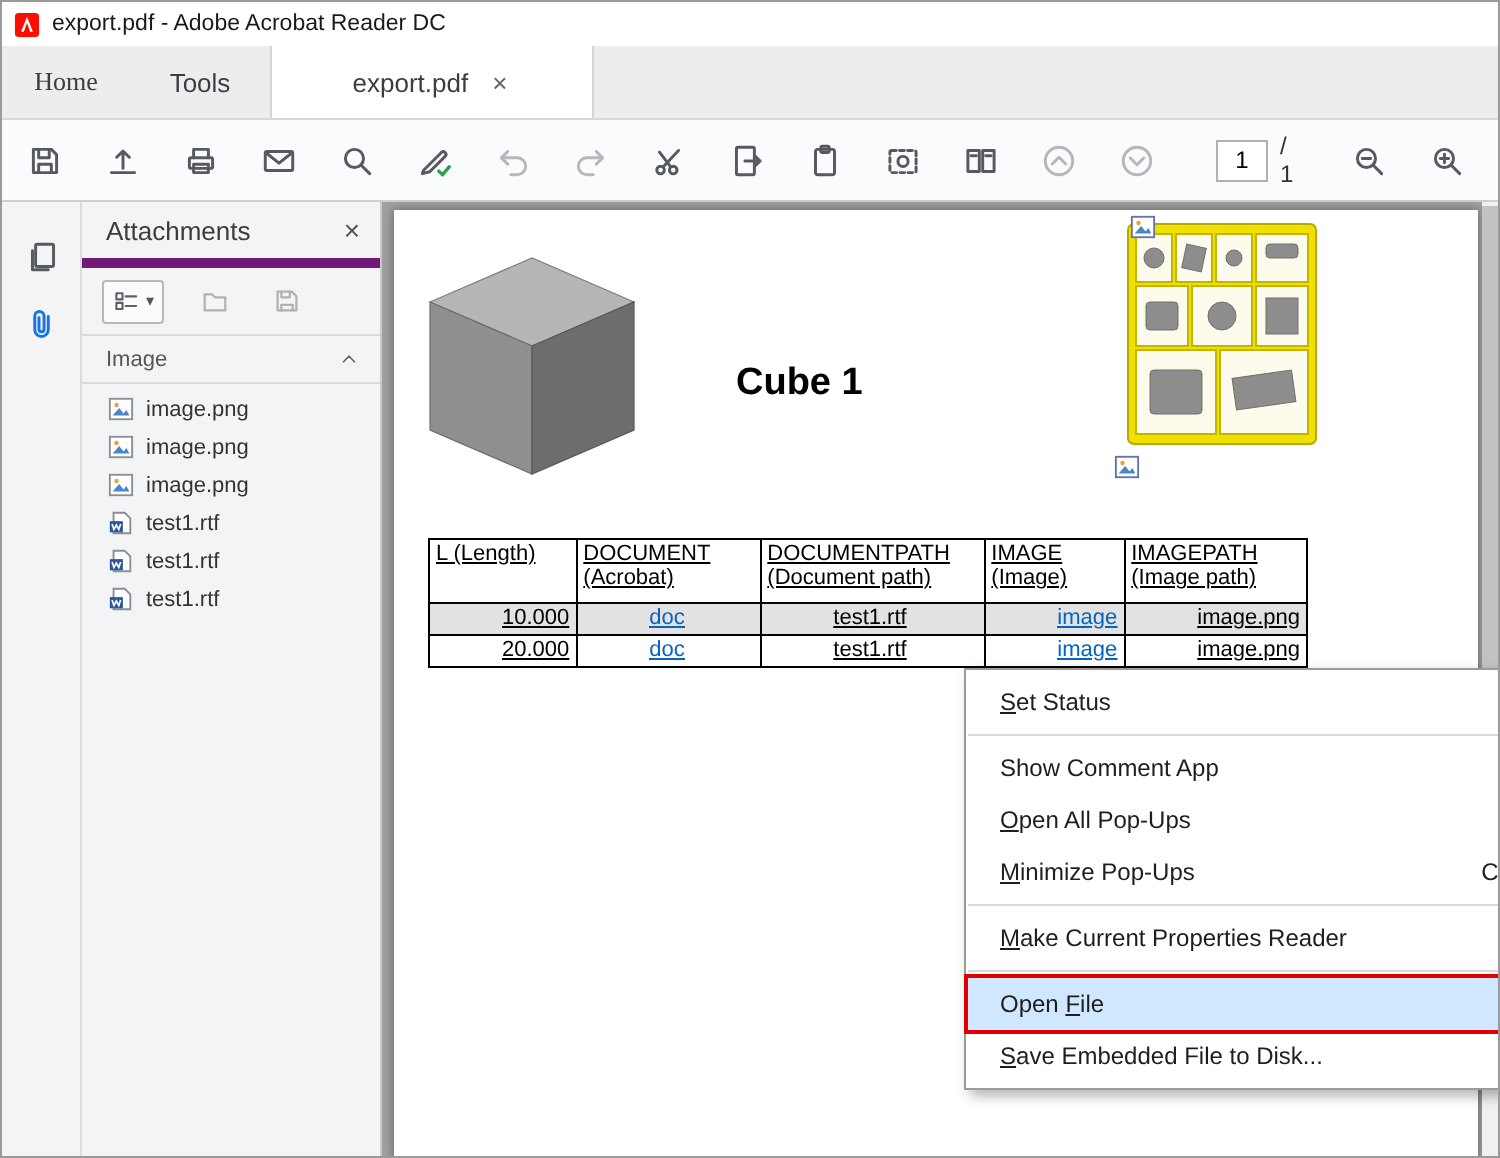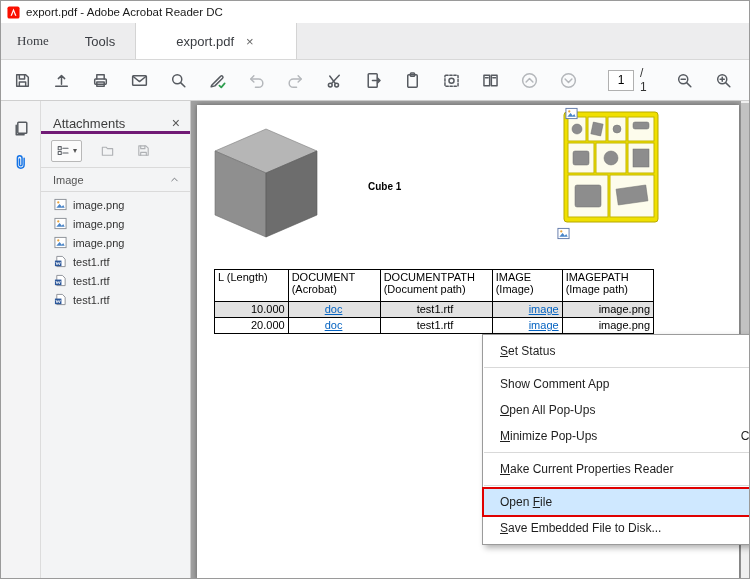--- a/index.html
+++ b/index.html
@@ -48,9 +48,9 @@
   
   .panel { position: absolute; left: 40px; top: 0; width: 150px; bottom: 0; background: #f3f4f5;
            border-right: 1px solid #c9c9c9; font-size: 11px; color: #333; }
-  .panel-hd { height: 33px; display: flex; align-items: flex-end; justify-content: space-between;
+  .panel-hd { height: 33px; display: flex; align-items: center; justify-content: space-between;
               padding: 0 10px 0 12px; font-size: 13px; color: #3c3c3c;
-              border-bottom: 3px solid #701a75; }
+              border-bottom: 5px solid #701a75; }
   .panel-hd .x { font-size: 14px; color: #555; cursor: pointer; }
   .panel-tools { height: 34px; display: flex; align-items: center; gap: 14px; padding-left: 10px;
                  border-bottom: 1px solid #dadada; }

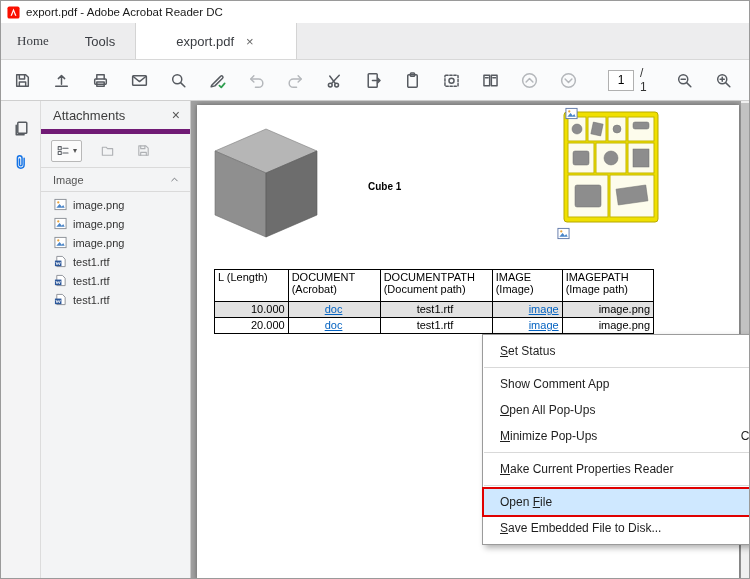--- a/index.html
+++ b/index.html
@@ -73,7 +73,7 @@
   .docarea { position: absolute; left: 190px; top: 0; right: 0; bottom: 0; background: var(--canvas); }
   .pdfpage { position: absolute; left: 6px; top: 4px; width: 542px; bottom: -2px; background: #fff;
              box-shadow: 0 0 5px rgba(0,0,0,.4); }
-  .caption { position: absolute; left: 171px; top: 76px; font-size: 10px; font-weight: bold; color: #000; }
+  .caption { position: absolute; left: 171px; top: 76px; font-size: 19px; font-weight: bold; color: #000; }
   .cube { position: absolute; left: 8px; top: 14px; width: 122px; height: 124px; }
   .partsbox { position: absolute; left: 366px; top: 6px; width: 96px; height: 112px; }
   .ann-icon { position: absolute; width: 13px; height: 13px; cursor: pointer; }

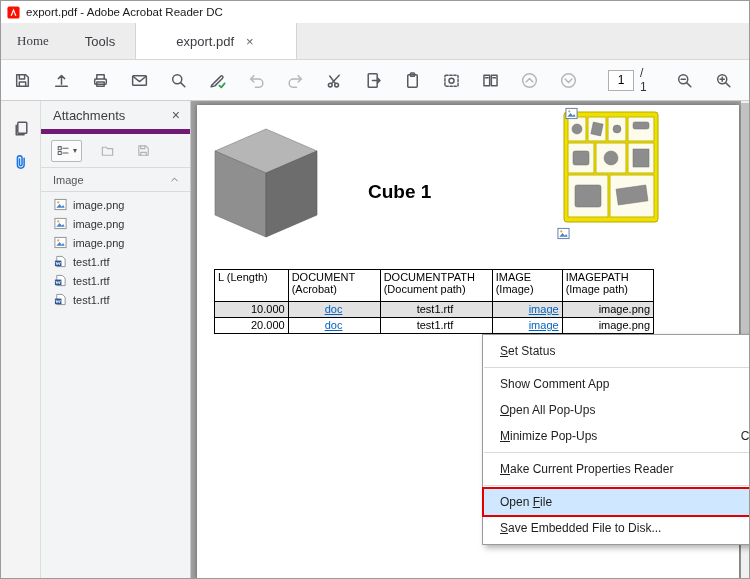--- a/index.html
+++ b/index.html
@@ -82,7 +82,7 @@
   .dtable { position: absolute; left: 17px; top: 164px; border-collapse: collapse;
             font-size: 11px; color: #000; table-layout: fixed; }
   .dtable th, .dtable td { border: 1px solid #000; padding: 1px 3px; text-align: left;
-                           vertical-align: top; font-weight: normal; white-space: nowrap; overflow: hidden; }
+                           vertical-align: top; font-weight: normal; white-space: nowrap; overflow: hidden; text-decoration: underline; }
   .dtable th { height: 32px; }
   .dtable td { height: 16px; padding-left: 36px; }
   .dtable tr.shade td { background: var(--row-shade); }

